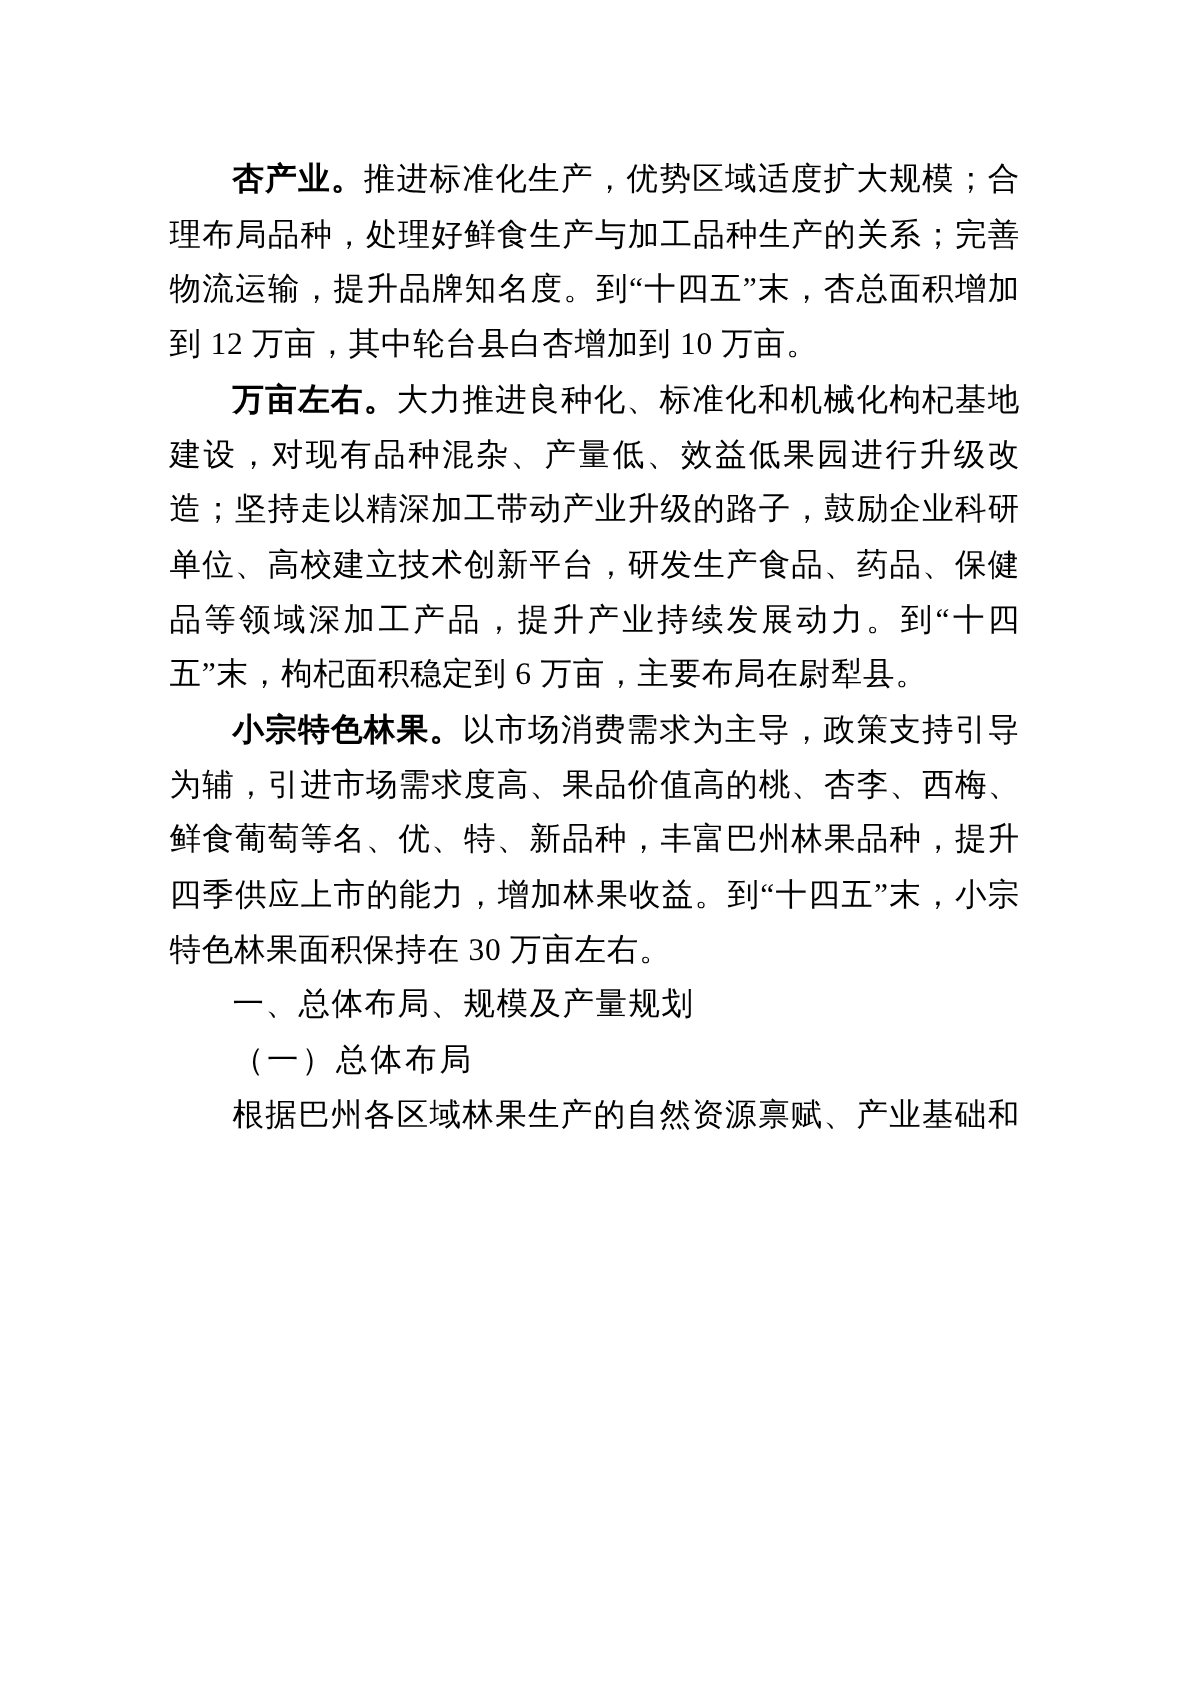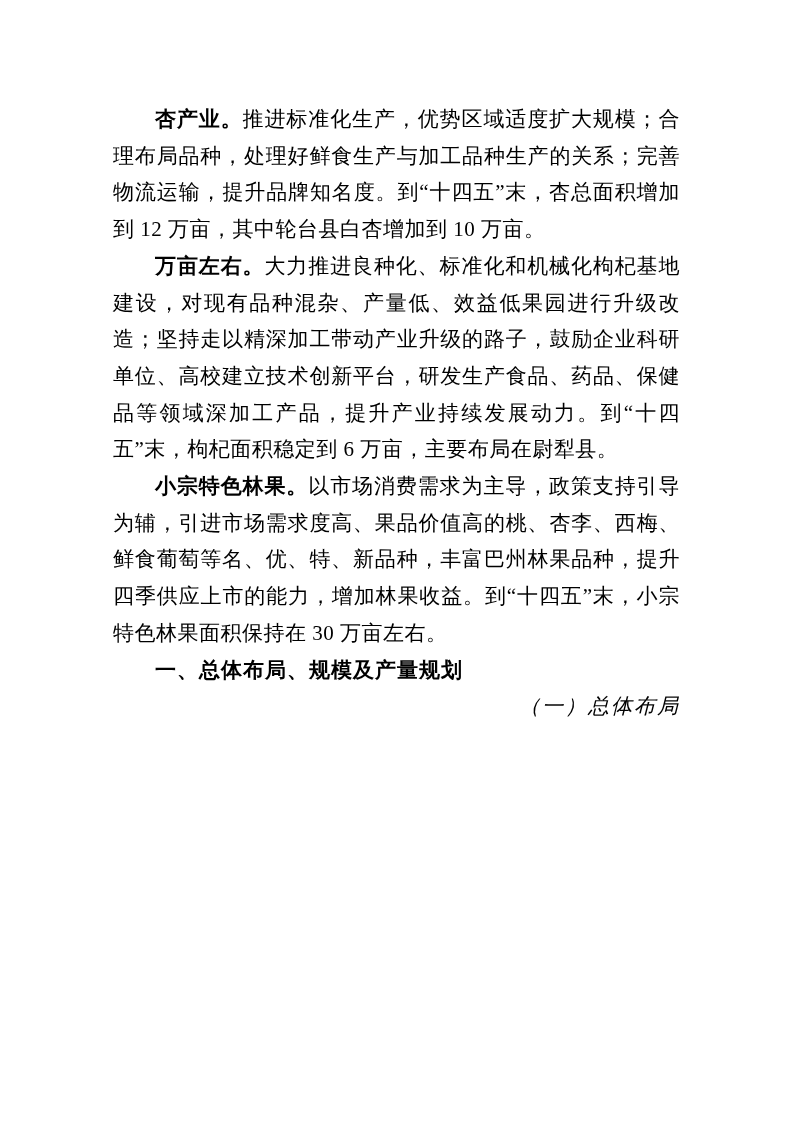--- a/index.html
+++ b/index.html
@@ -40,7 +40,7 @@
     line-height: 36.7px;
     text-indent: 2em;
     font-family: "Liberation Sans", "DejaVu Sans", sans-serif;
-    font-weight: bold;
+    font-weight: normal;
     letter-spacing: 1px;
     text-align: left;
   }

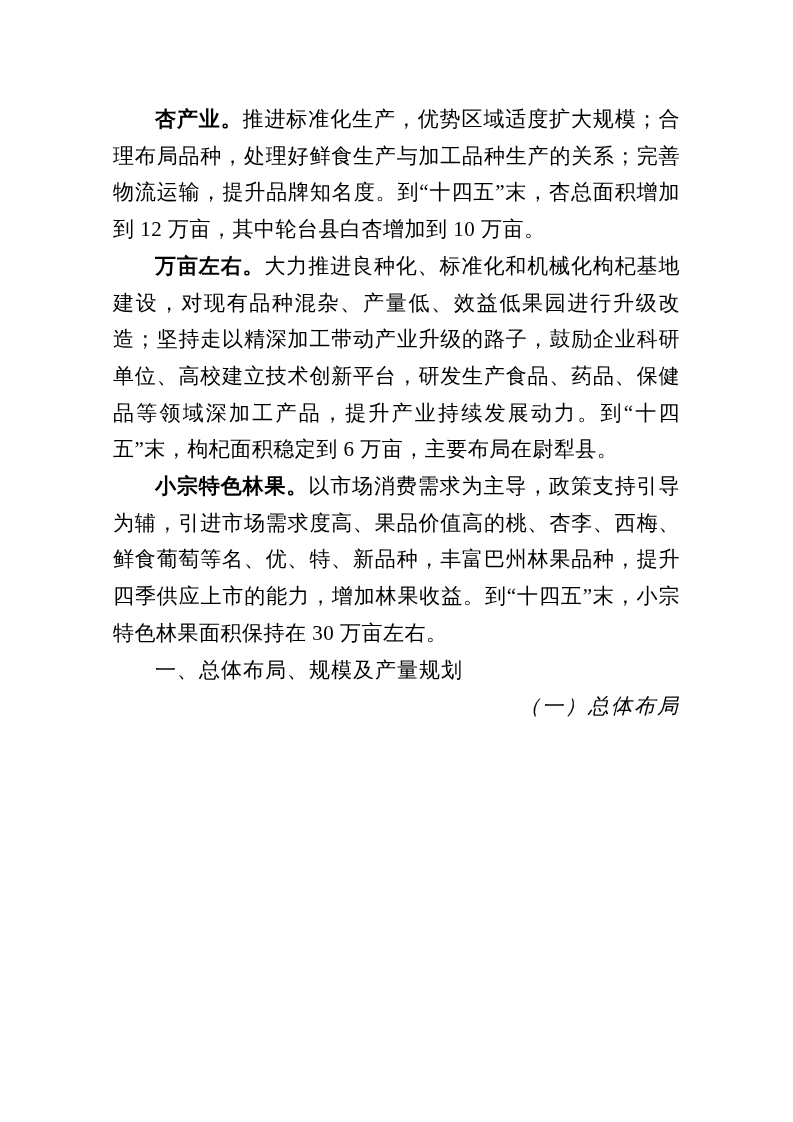--- a/index.html
+++ b/index.html
@@ -50,9 +50,8 @@
     line-height: 36.7px;
     text-indent: 2em;
     font-weight: normal;
-    font-style: italic;
     letter-spacing: 2px;
-    text-align: right;
+    text-align: left;
   }
   .fill-line {
     text-align-last: justify;

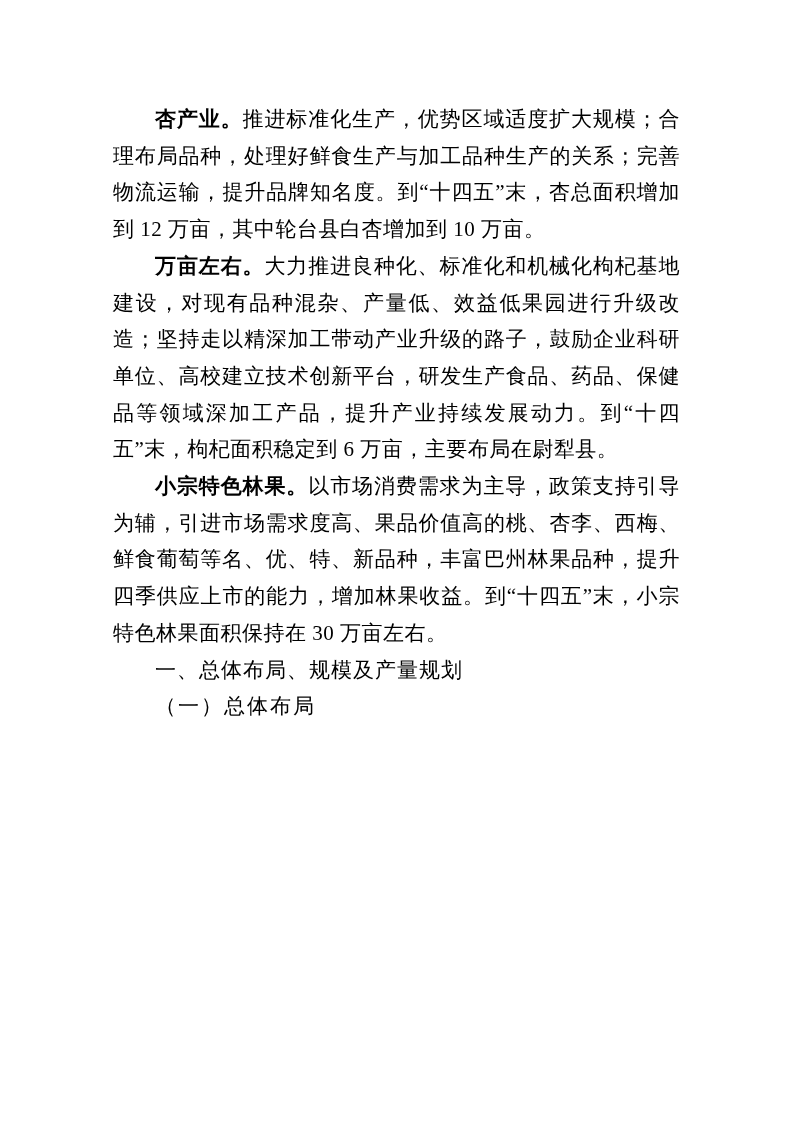--- a/index.html
+++ b/index.html
@@ -83,6 +83,7 @@
 
     <h3 class="subsection-heading">（一）总体布局</h3>
 
+    <p class="para fill-line">根据巴州各区域林果生产的自然资源禀赋、产业基础和</p>
 
   </div>
 

